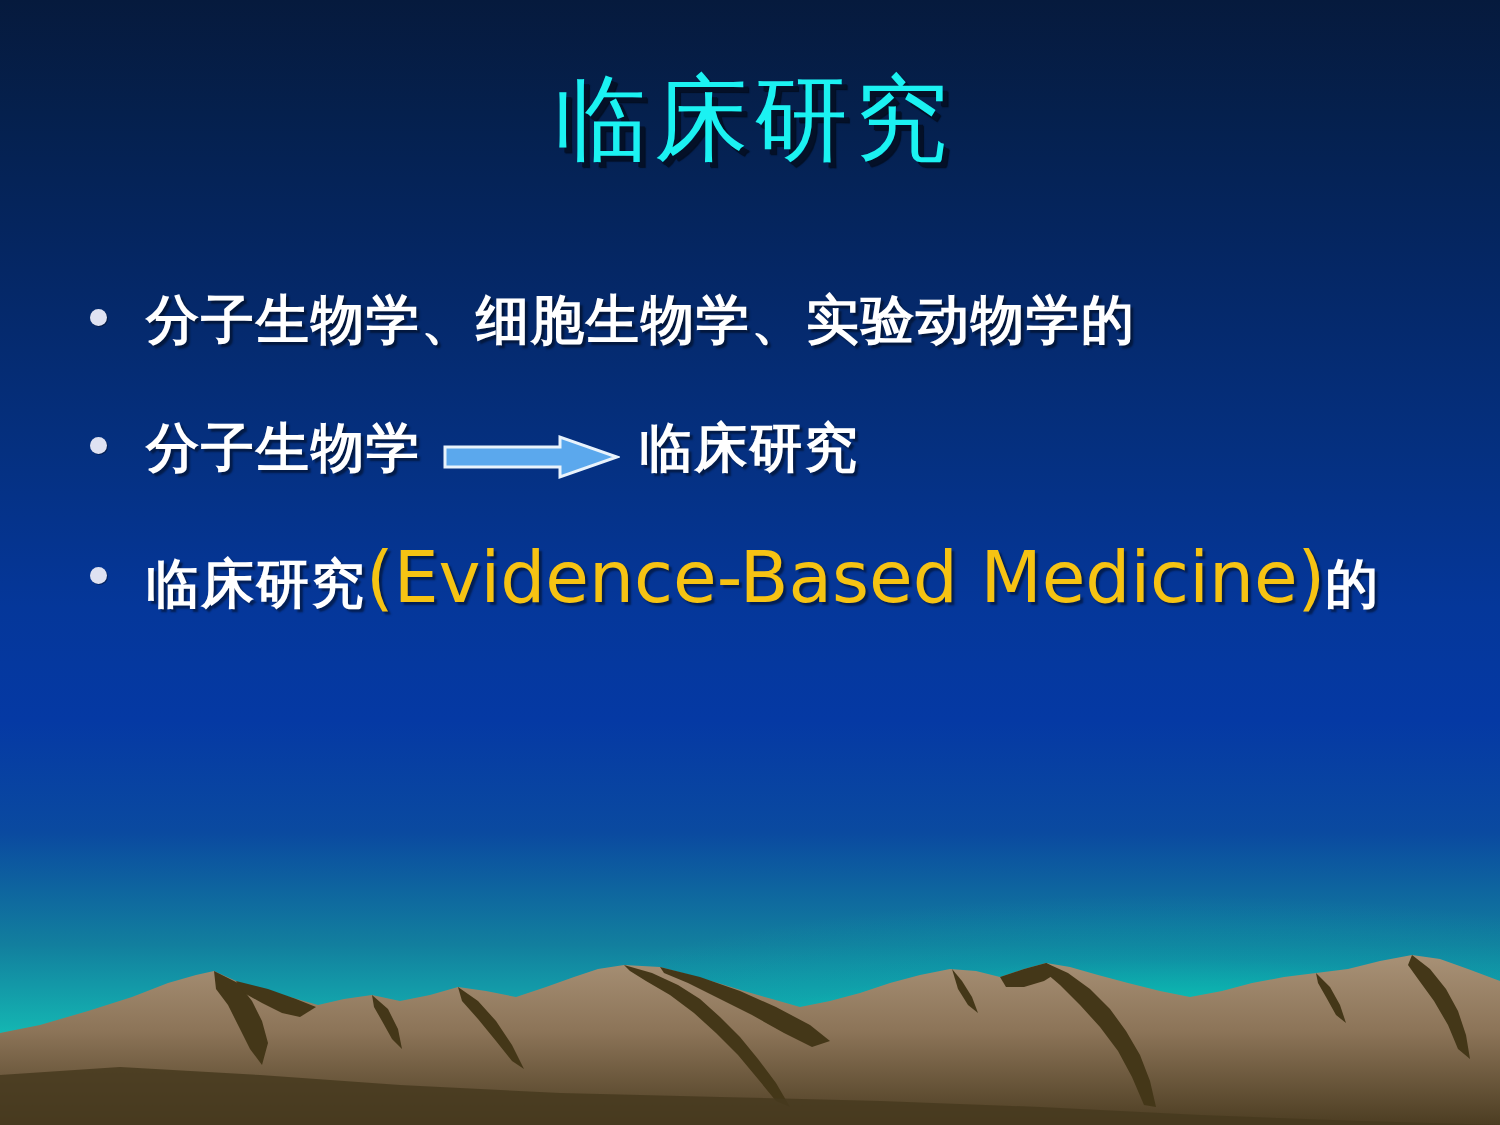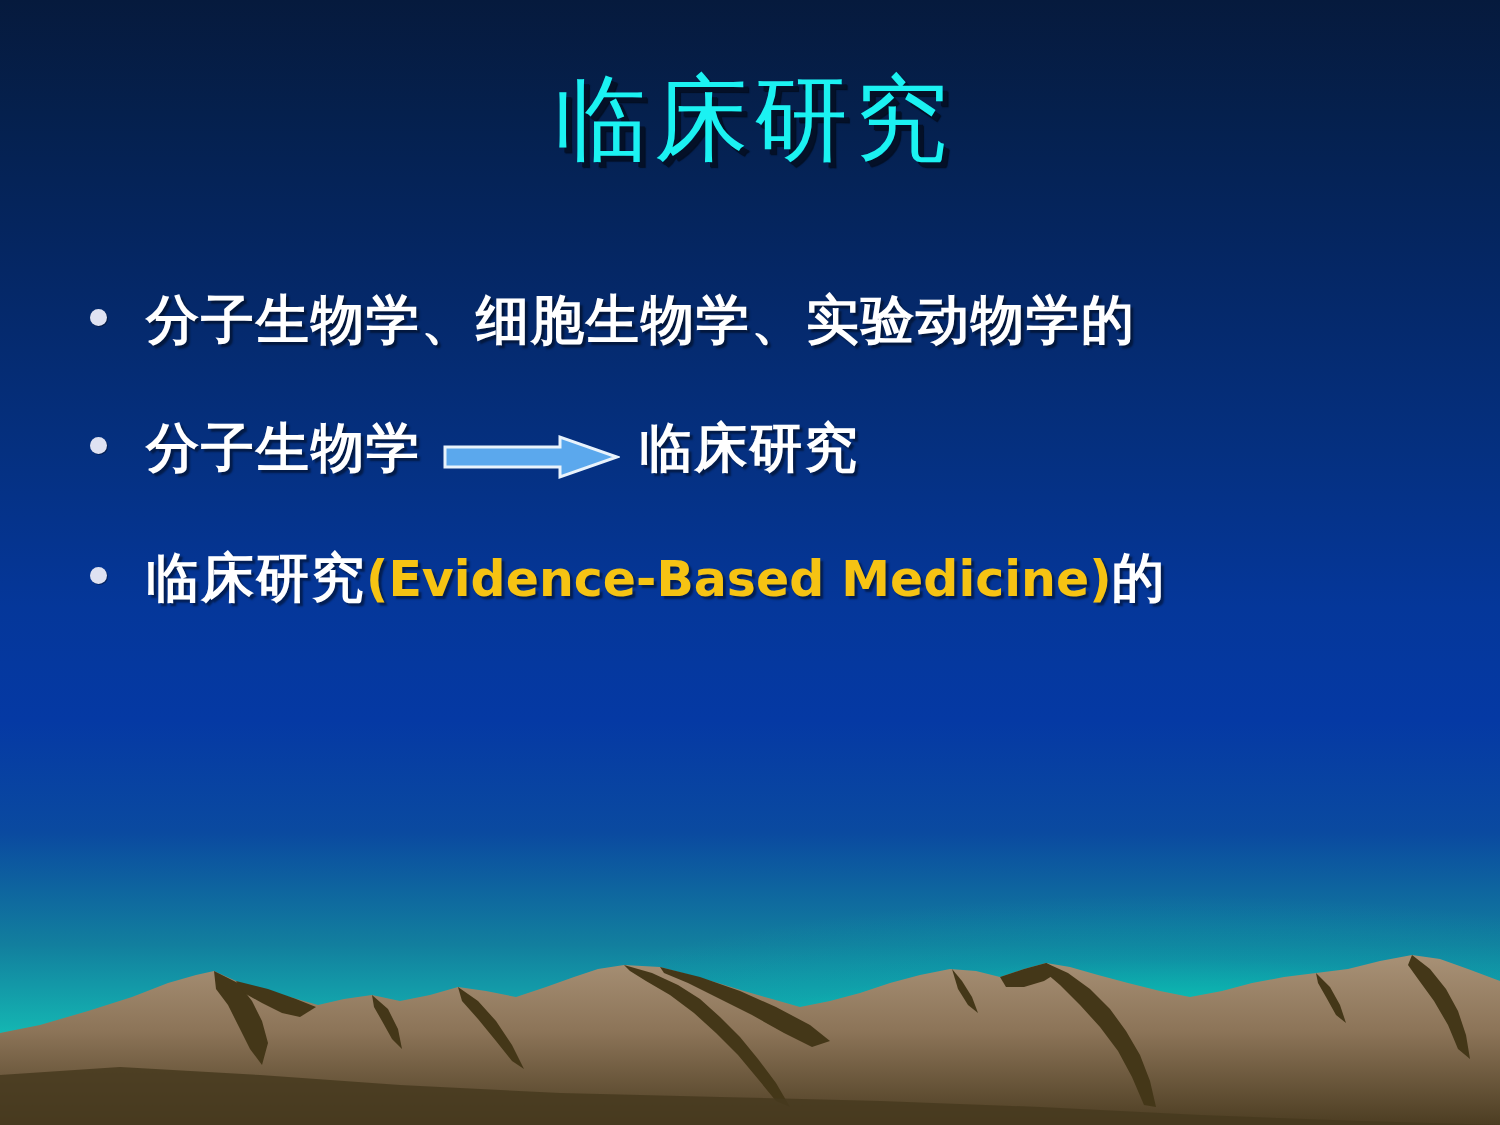--- a/index.html
+++ b/index.html
@@ -82,8 +82,8 @@
   }
   .btext.en {
     color: #f6c313;
-    font-weight: 700;
-    font-size: 49px;
+    font-weight: 400;
+    font-size: 71px;
     letter-spacing: 0px;
     text-shadow: 3px 3px 2px rgba(0,0,0,0.45);
   }

